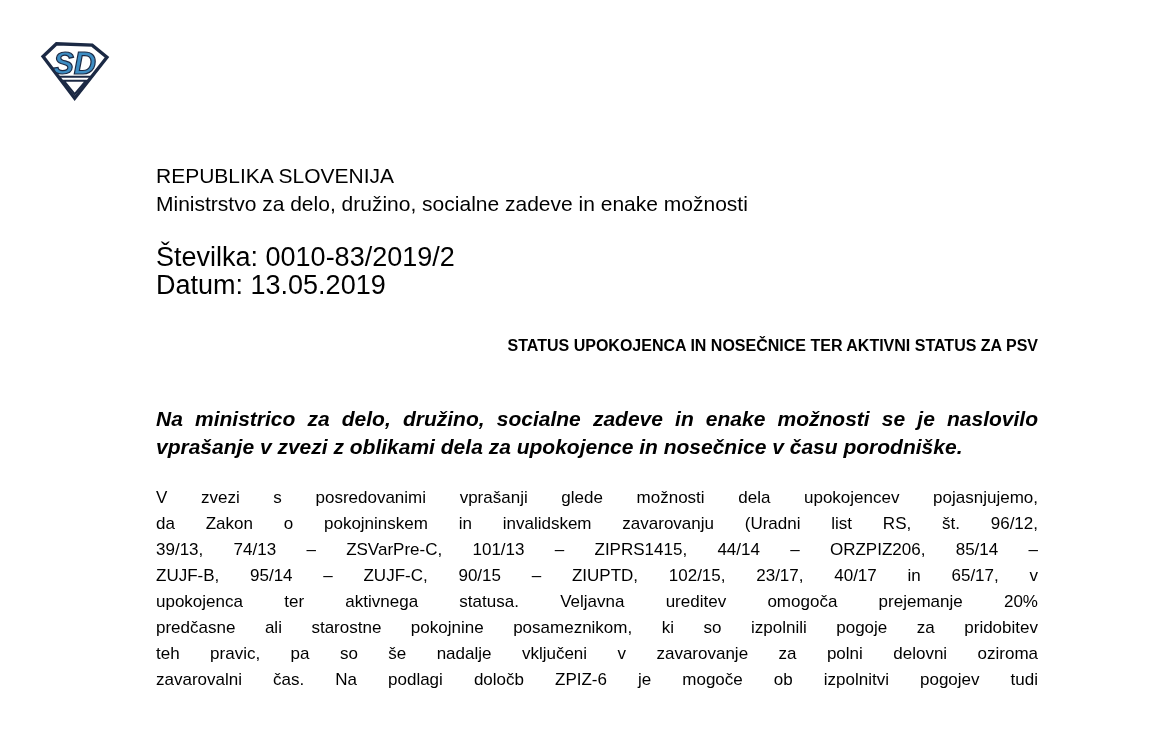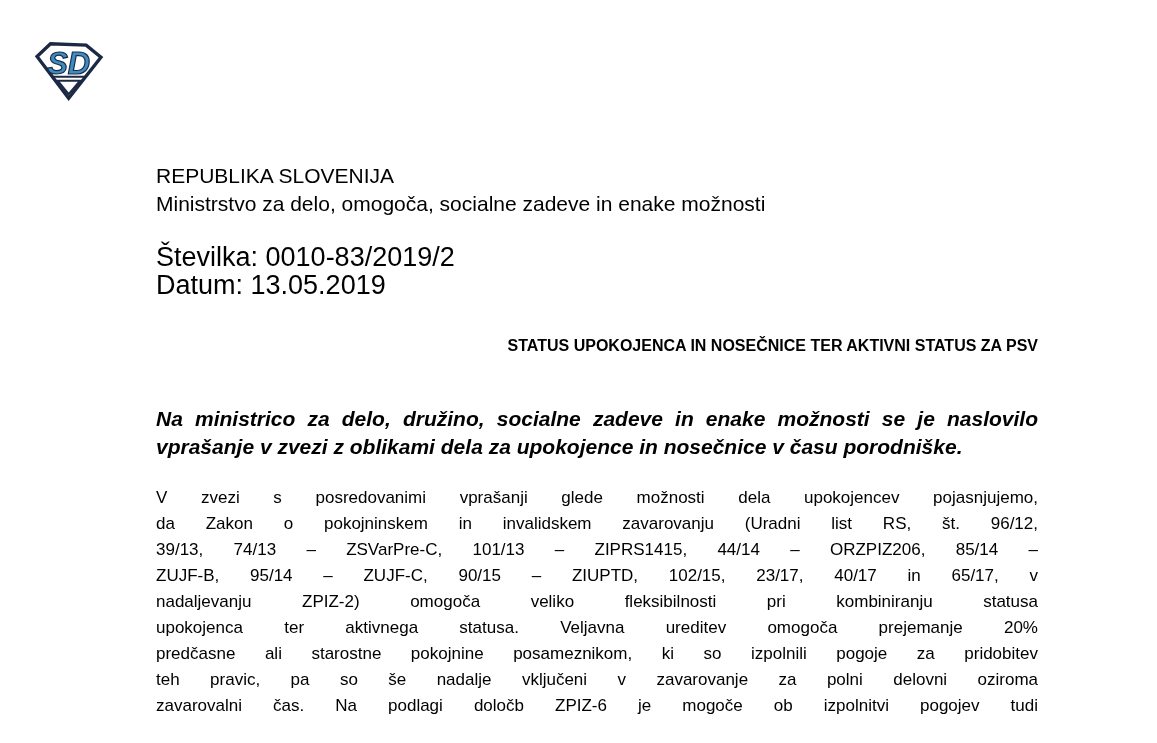--- a/index.html
+++ b/index.html
@@ -15,7 +15,7 @@
   }
   .logo {
     position: absolute;
-    left: 33px;
+    left: 39px;
     top: 37px;
     width: 74px;
     height: 66px;

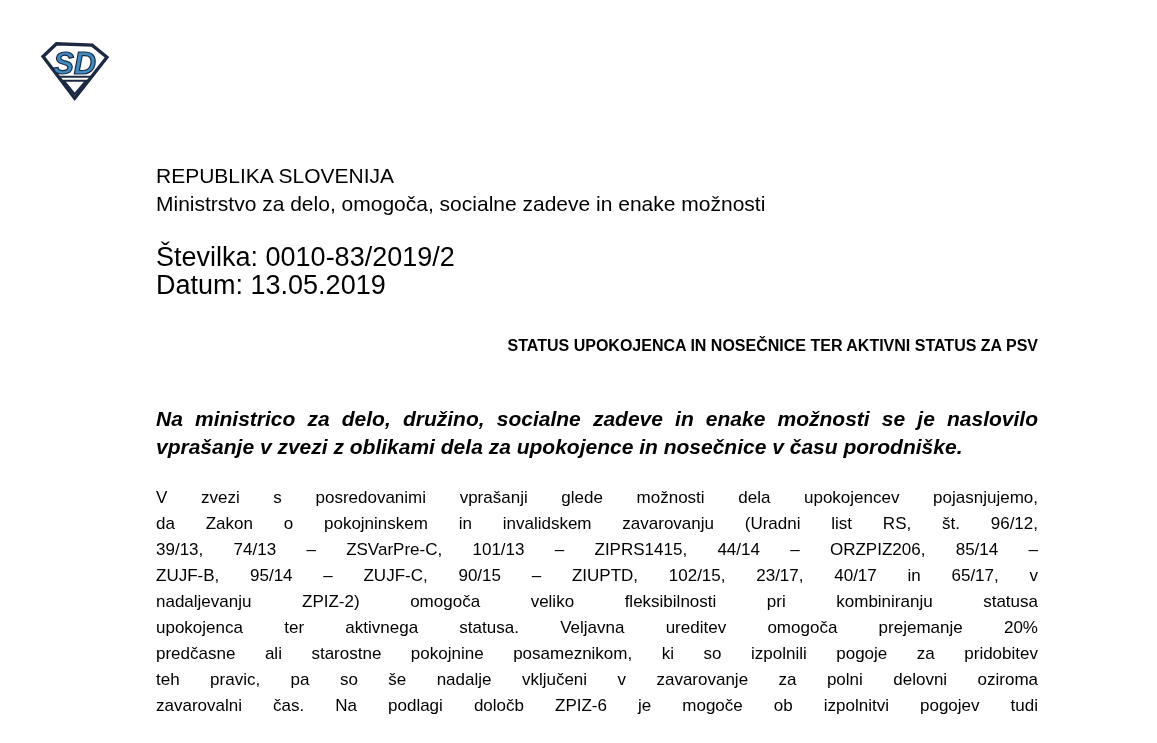--- a/index.html
+++ b/index.html
@@ -84,7 +84,7 @@
 
     <div class="letterhead">
       <div>REPUBLIKA SLOVENIJA</div>
-      <div>Ministrstvo za delo, omogoča, socialne zadeve in enake možnosti</div>
+      <div>Ministrstvo za delo, družino, socialne zadeve in enake možnosti</div>
     </div>
 
     <div class="meta">

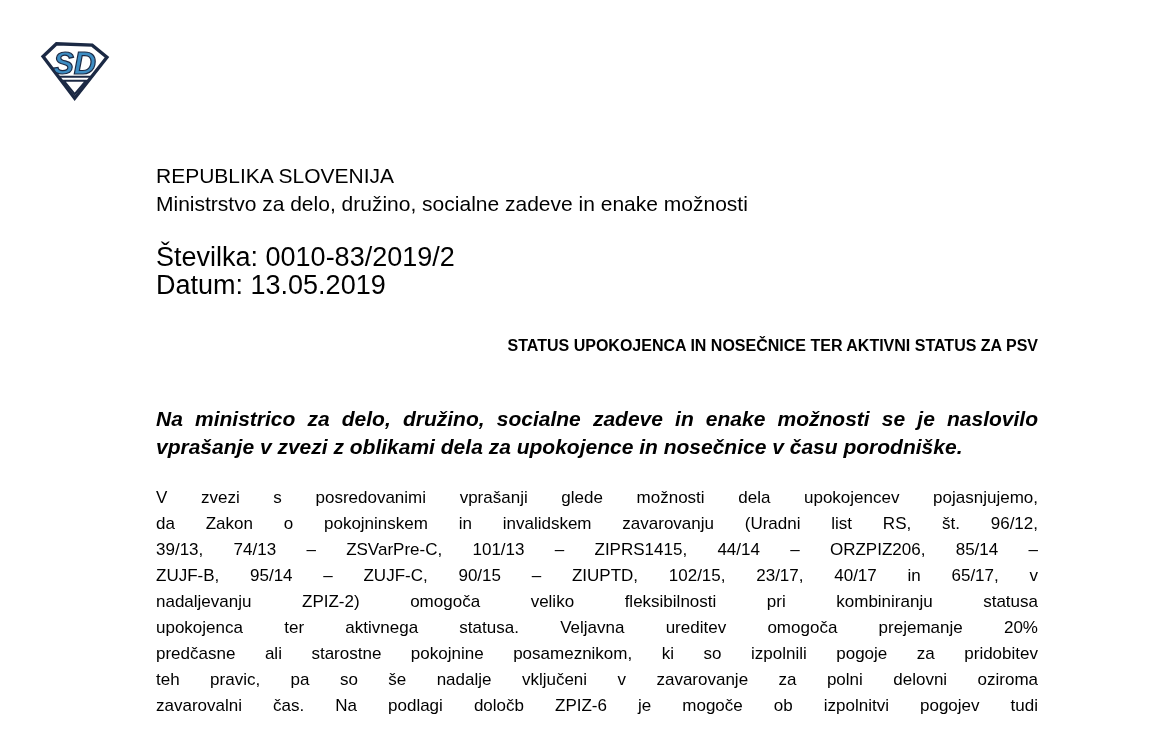--- a/index.html
+++ b/index.html
@@ -104,7 +104,6 @@
         <div class="jline">da Zakon o pokojninskem in invalidskem zavarovanju (Uradni list RS, št. 96/12,</div>
         <div class="jline">39/13, 74/13 – ZSVarPre-C, 101/13 – ZIPRS1415, 44/14 – ORZPIZ206, 85/14 –</div>
         <div class="jline">ZUJF-B, 95/14 – ZUJF-C, 90/15 – ZIUPTD, 102/15, 23/17, 40/17 in 65/17, v</div>
-        <div class="jline">nadaljevanju ZPIZ-2) omogoča veliko fleksibilnosti pri kombiniranju statusa</div>
         <div class="jline">upokojenca ter aktivnega statusa. Veljavna ureditev omogoča prejemanje 20%</div>
         <div class="jline">predčasne ali starostne pokojnine posameznikom, ki so izpolnili pogoje za pridobitev</div>
         <div class="jline">teh pravic, pa so še nadalje vključeni v zavarovanje za polni delovni oziroma</div>

